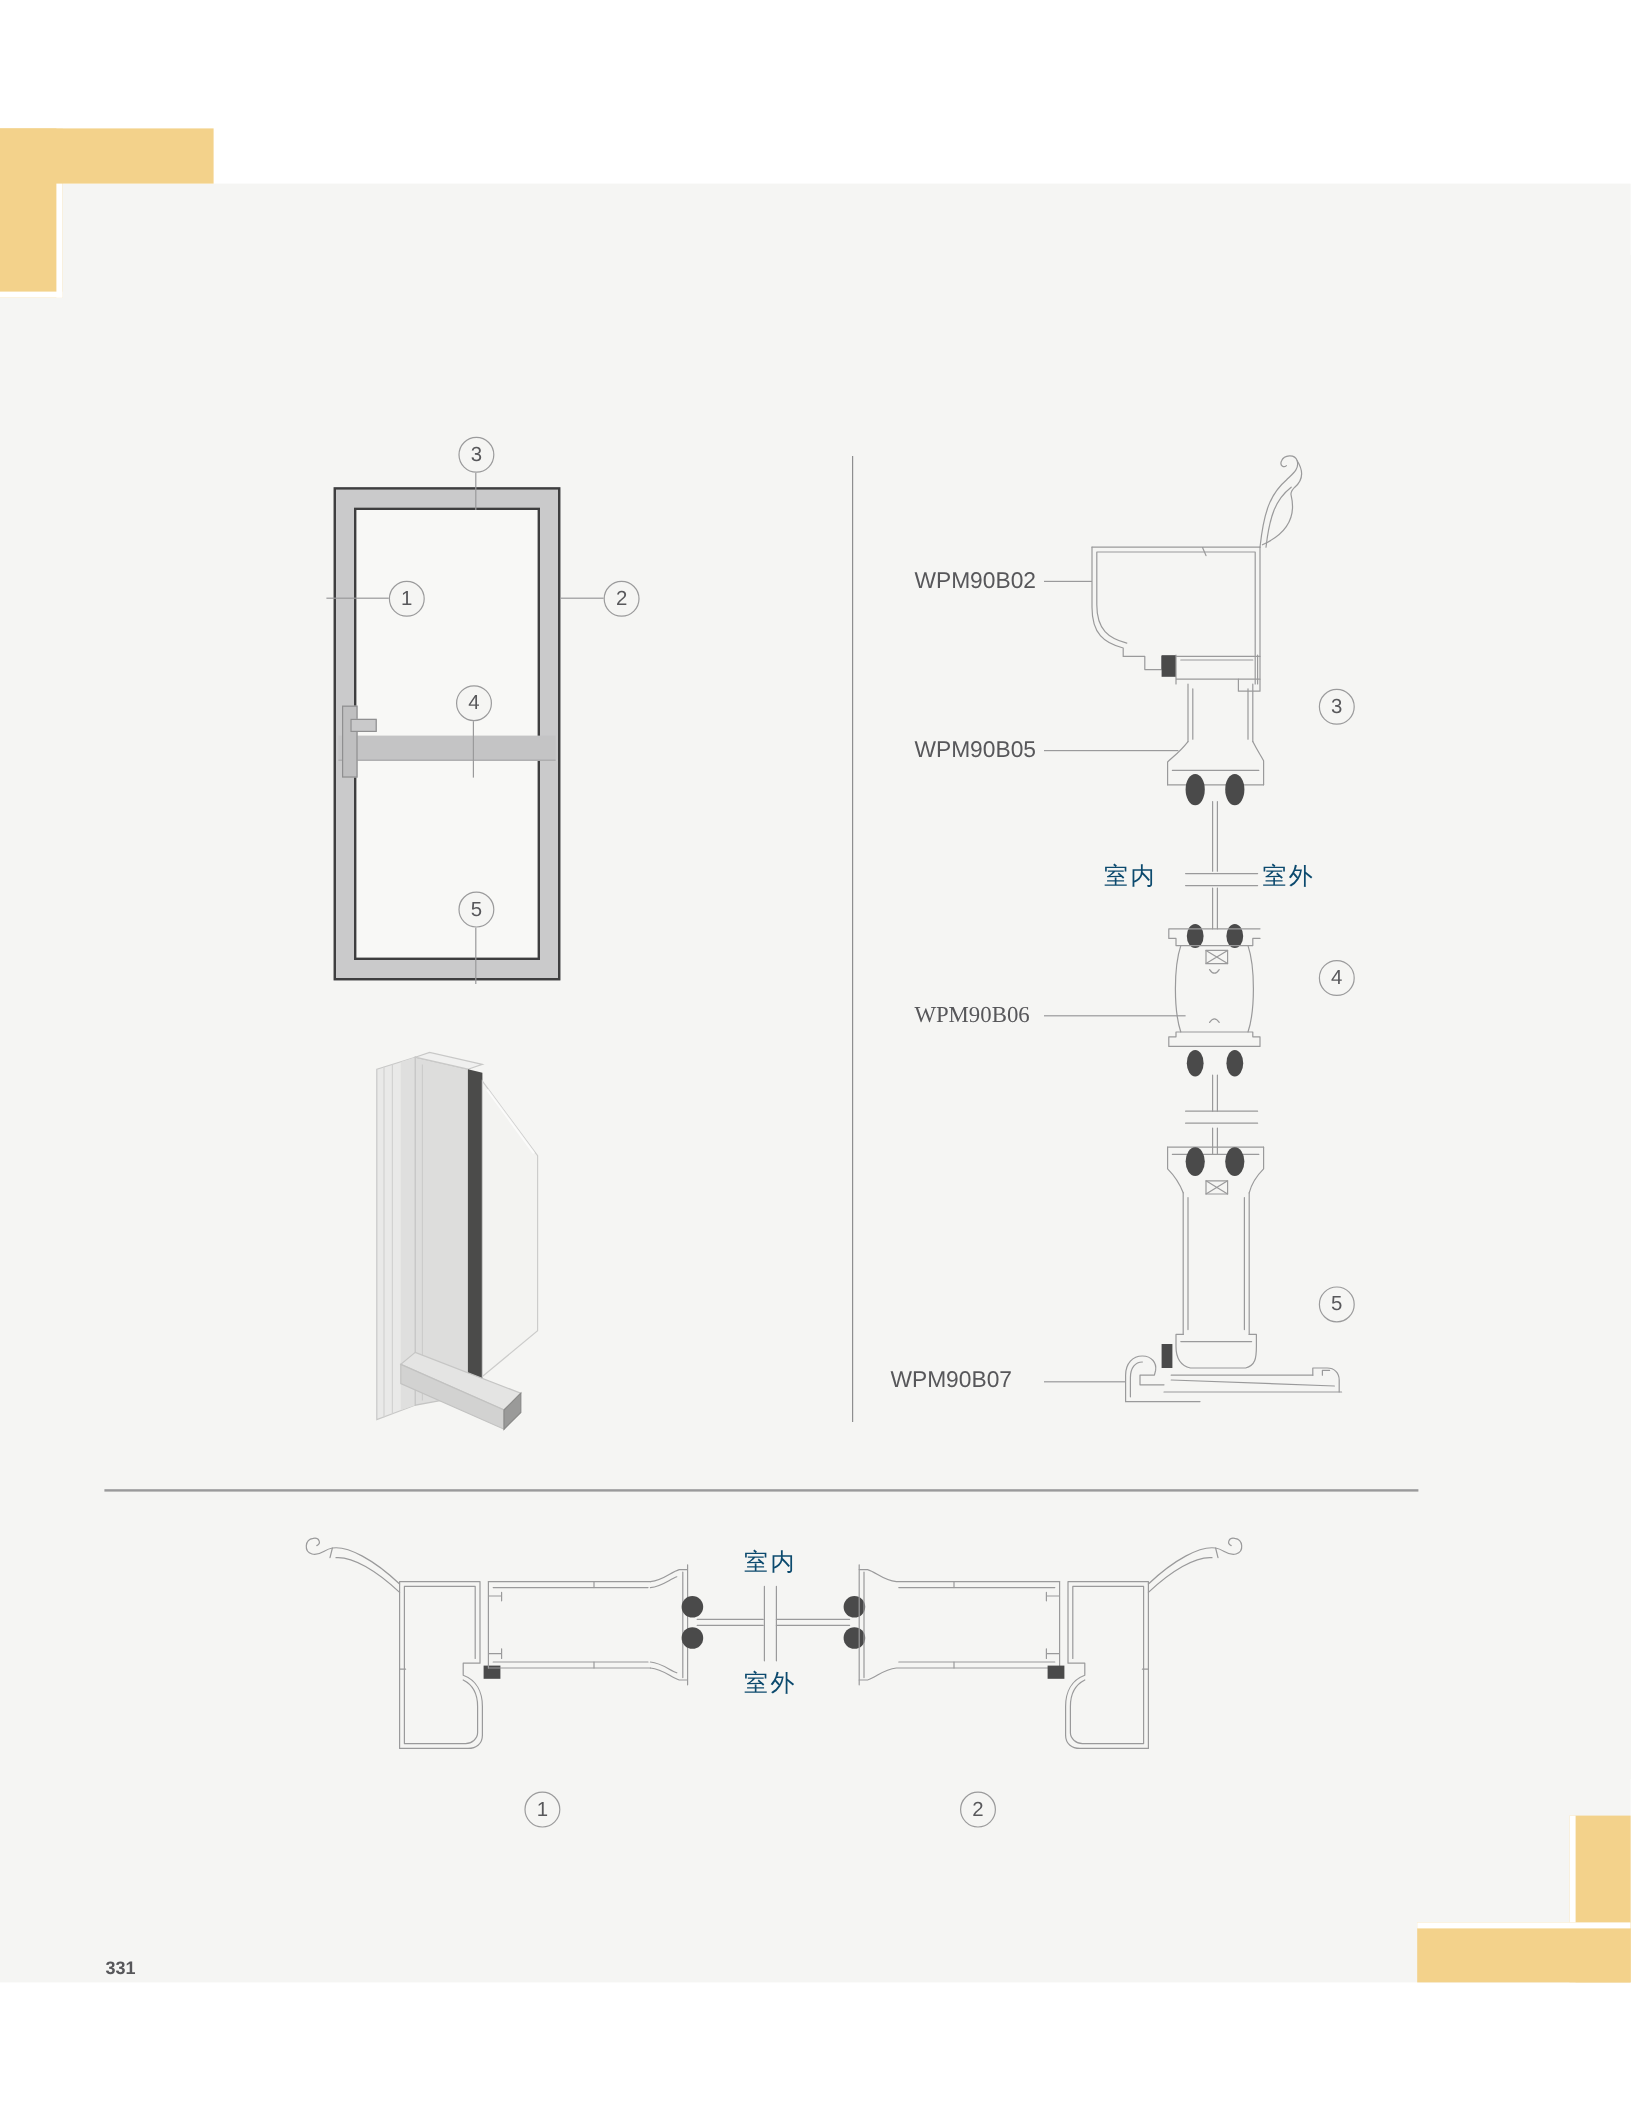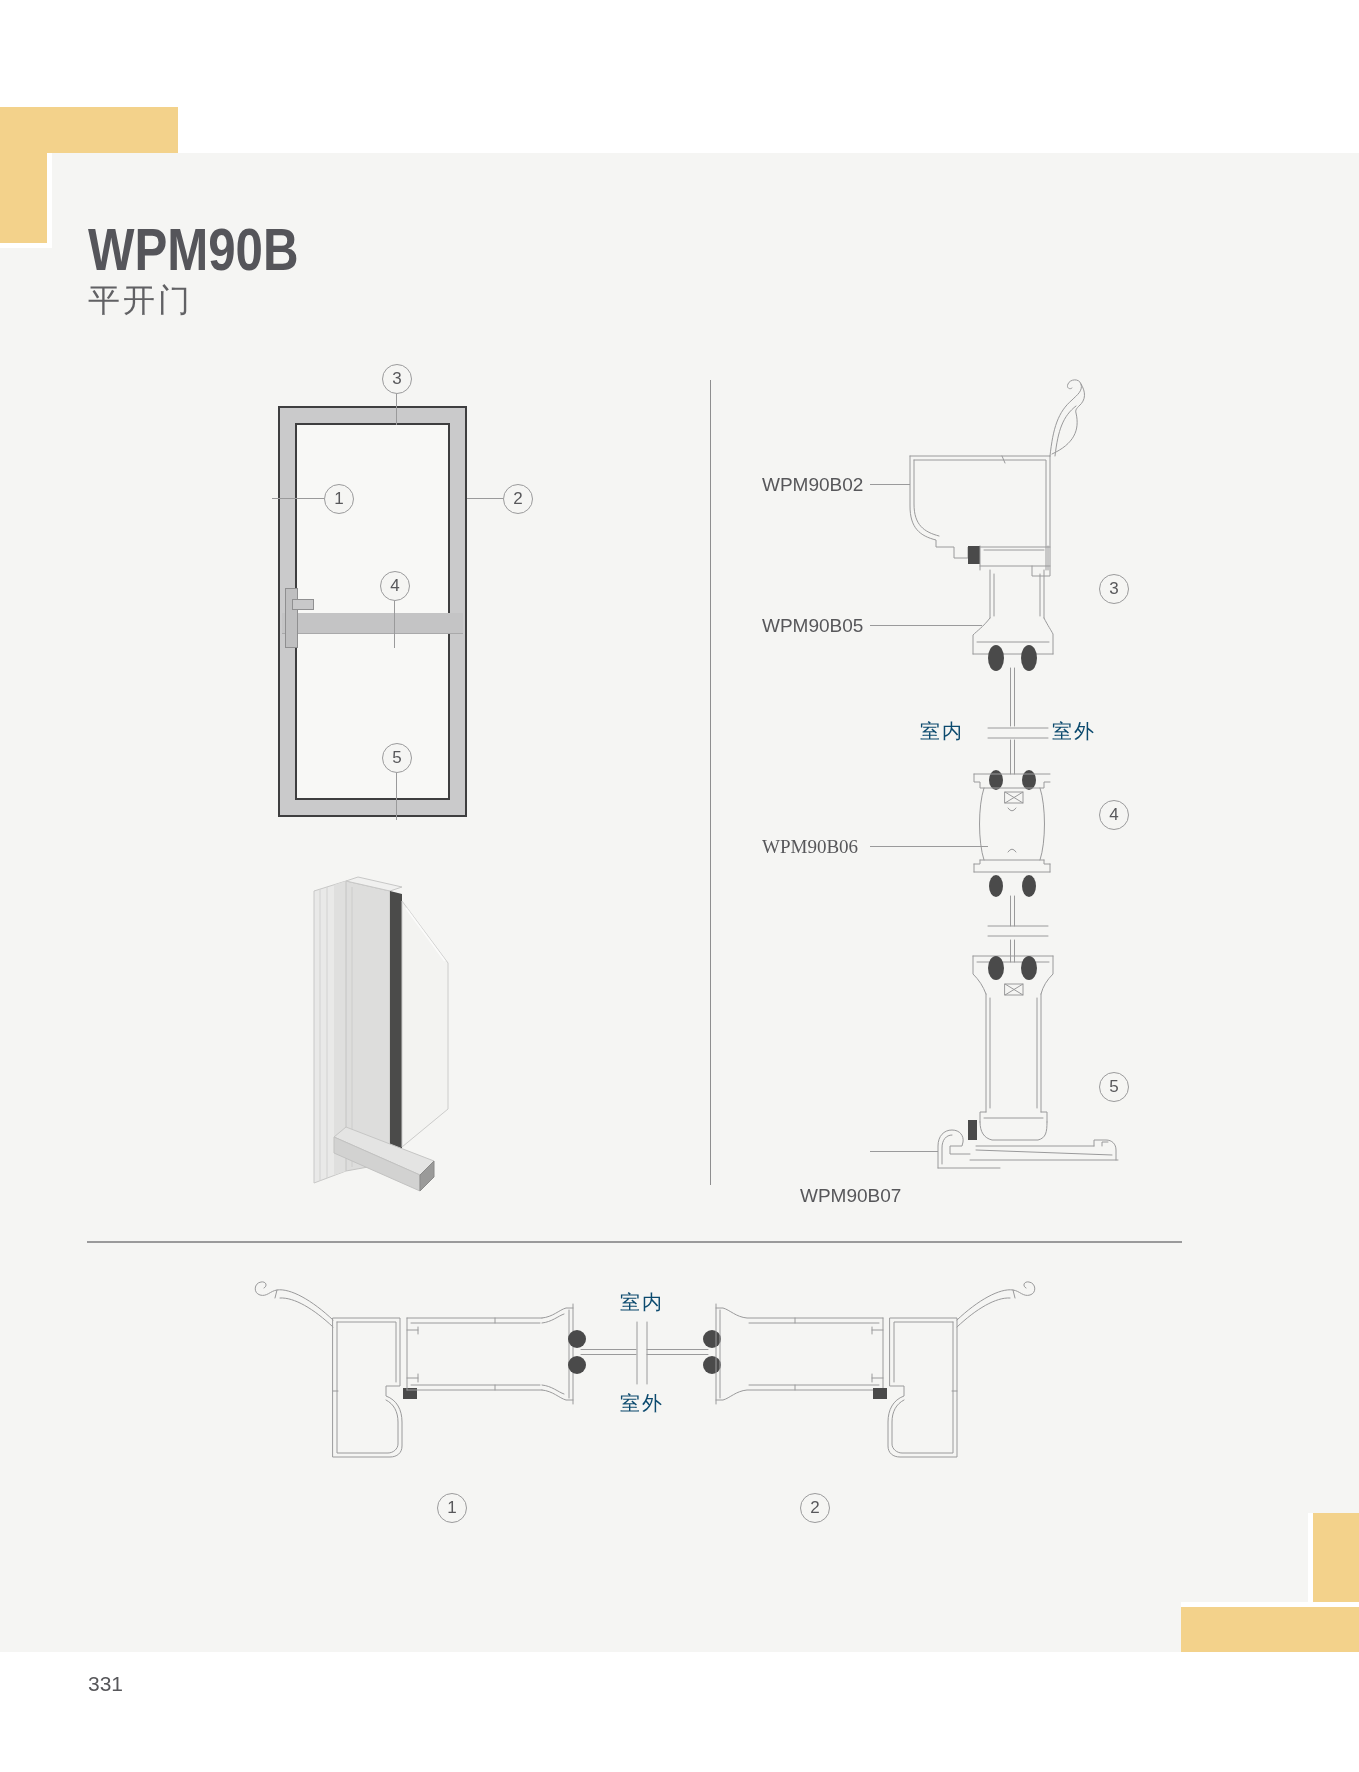--- a/index.html
+++ b/index.html
@@ -49,10 +49,6 @@
   <div class="yl yl-br-v"></div>
   <div class="yl yl-br-h"></div>
 
-  <div class="titleblock">
-    <div class="title">WPM90B</div>
-    <div class="subtitle">平开门</div>
-  </div>
 
   <div class="door">
     <div class="door-sash"></div>

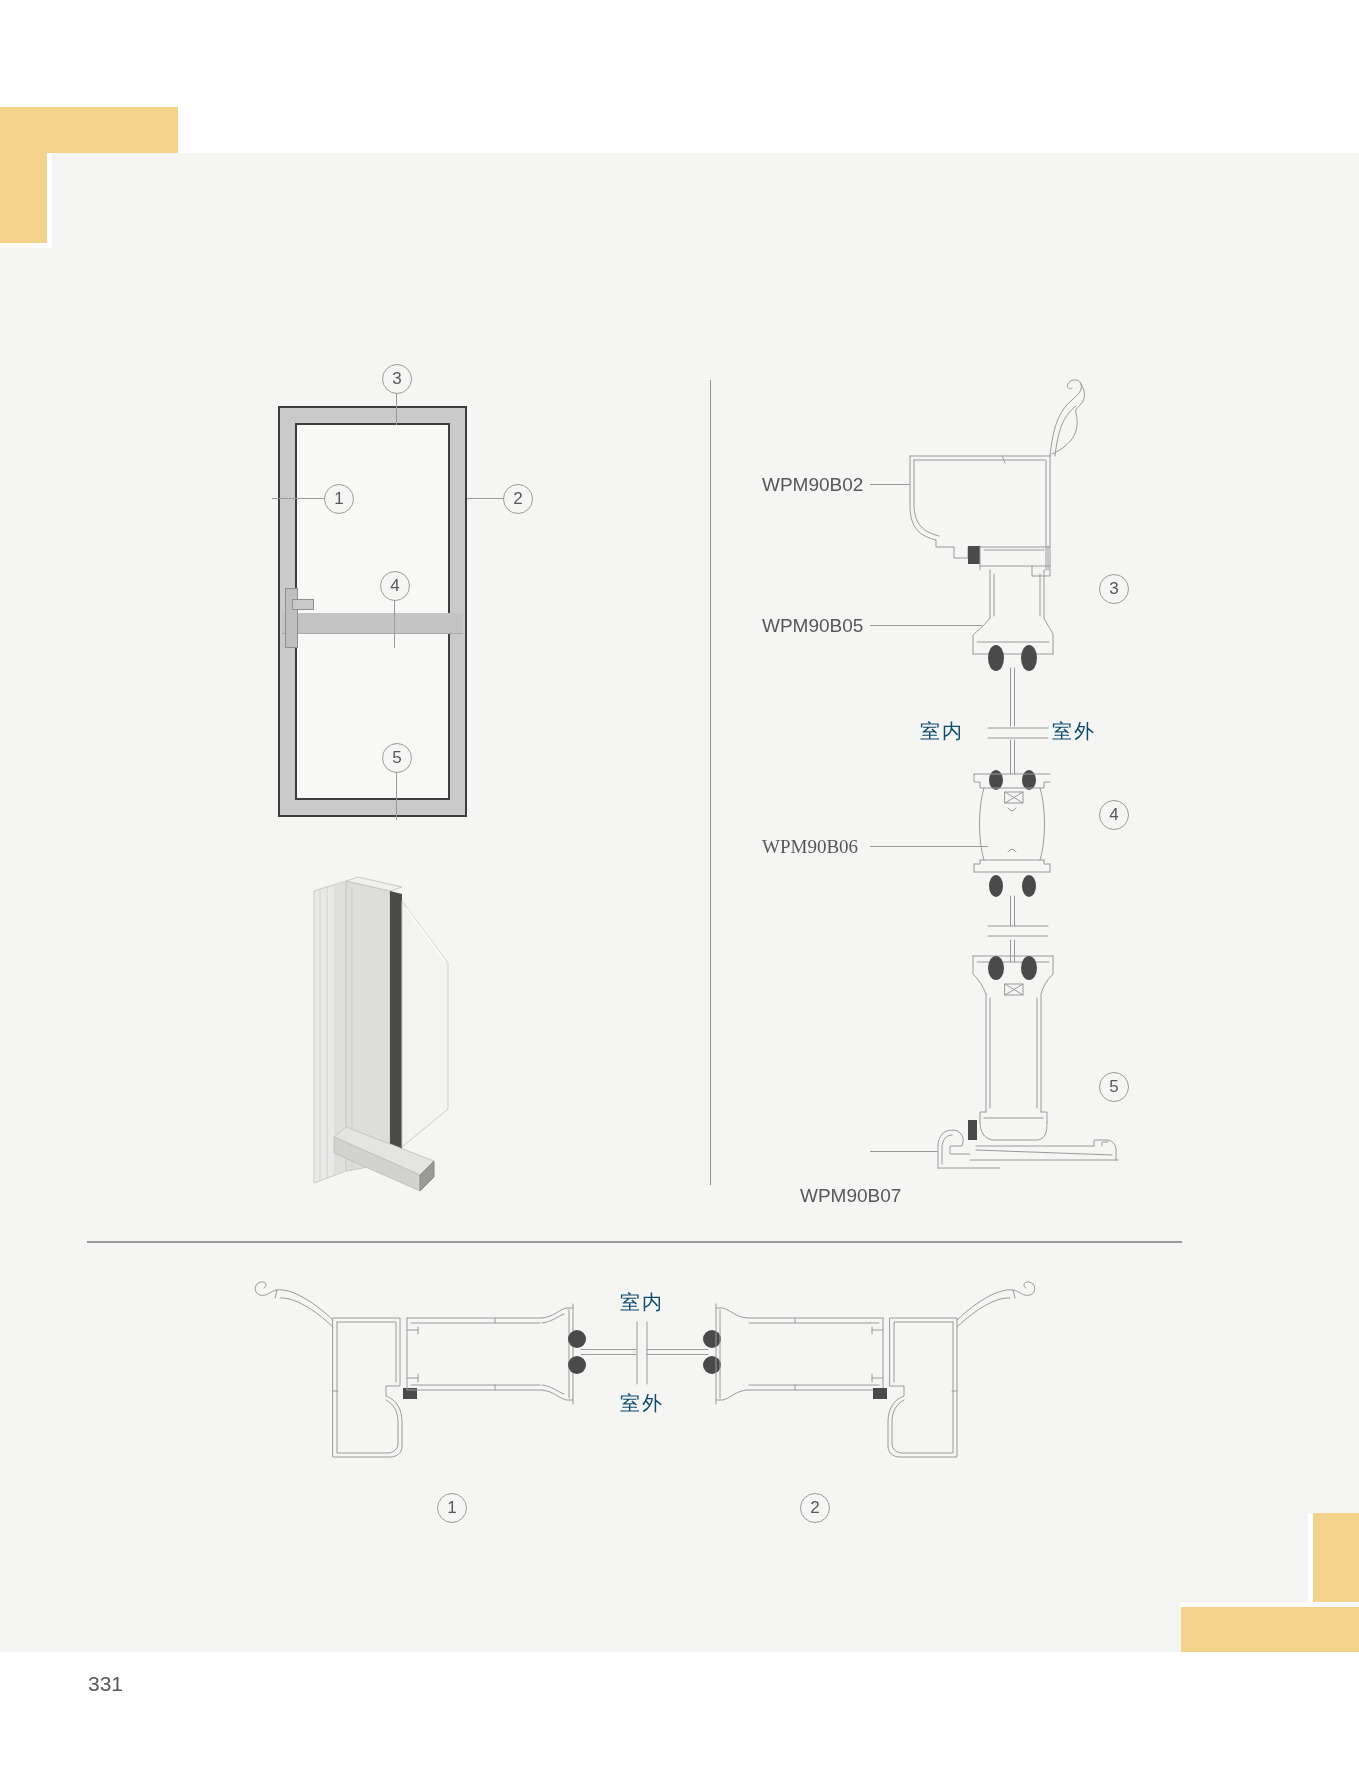--- a/index.html
+++ b/index.html
@@ -143,7 +143,7 @@
   <div class="lead h" style="left:870px;top:625px;width:112px;"></div>
   <div class="seclabel" style="left:762px;top:836px;font-family:Liberation Serif, serif;">WPM90B06</div>
   <div class="lead h" style="left:870px;top:846px;width:118px;"></div>
-  <div class="seclabel" style="left:800px;top:1140px;margin-top:45px;">WPM90B07</div>
+  <div class="seclabel" style="left:742px;top:1140px;">WPM90B07</div>
   <div class="lead h" style="left:870px;top:1151px;width:68px;"></div>
 
   <div class="cjk" style="left:920px;top:719px;">室内</div>

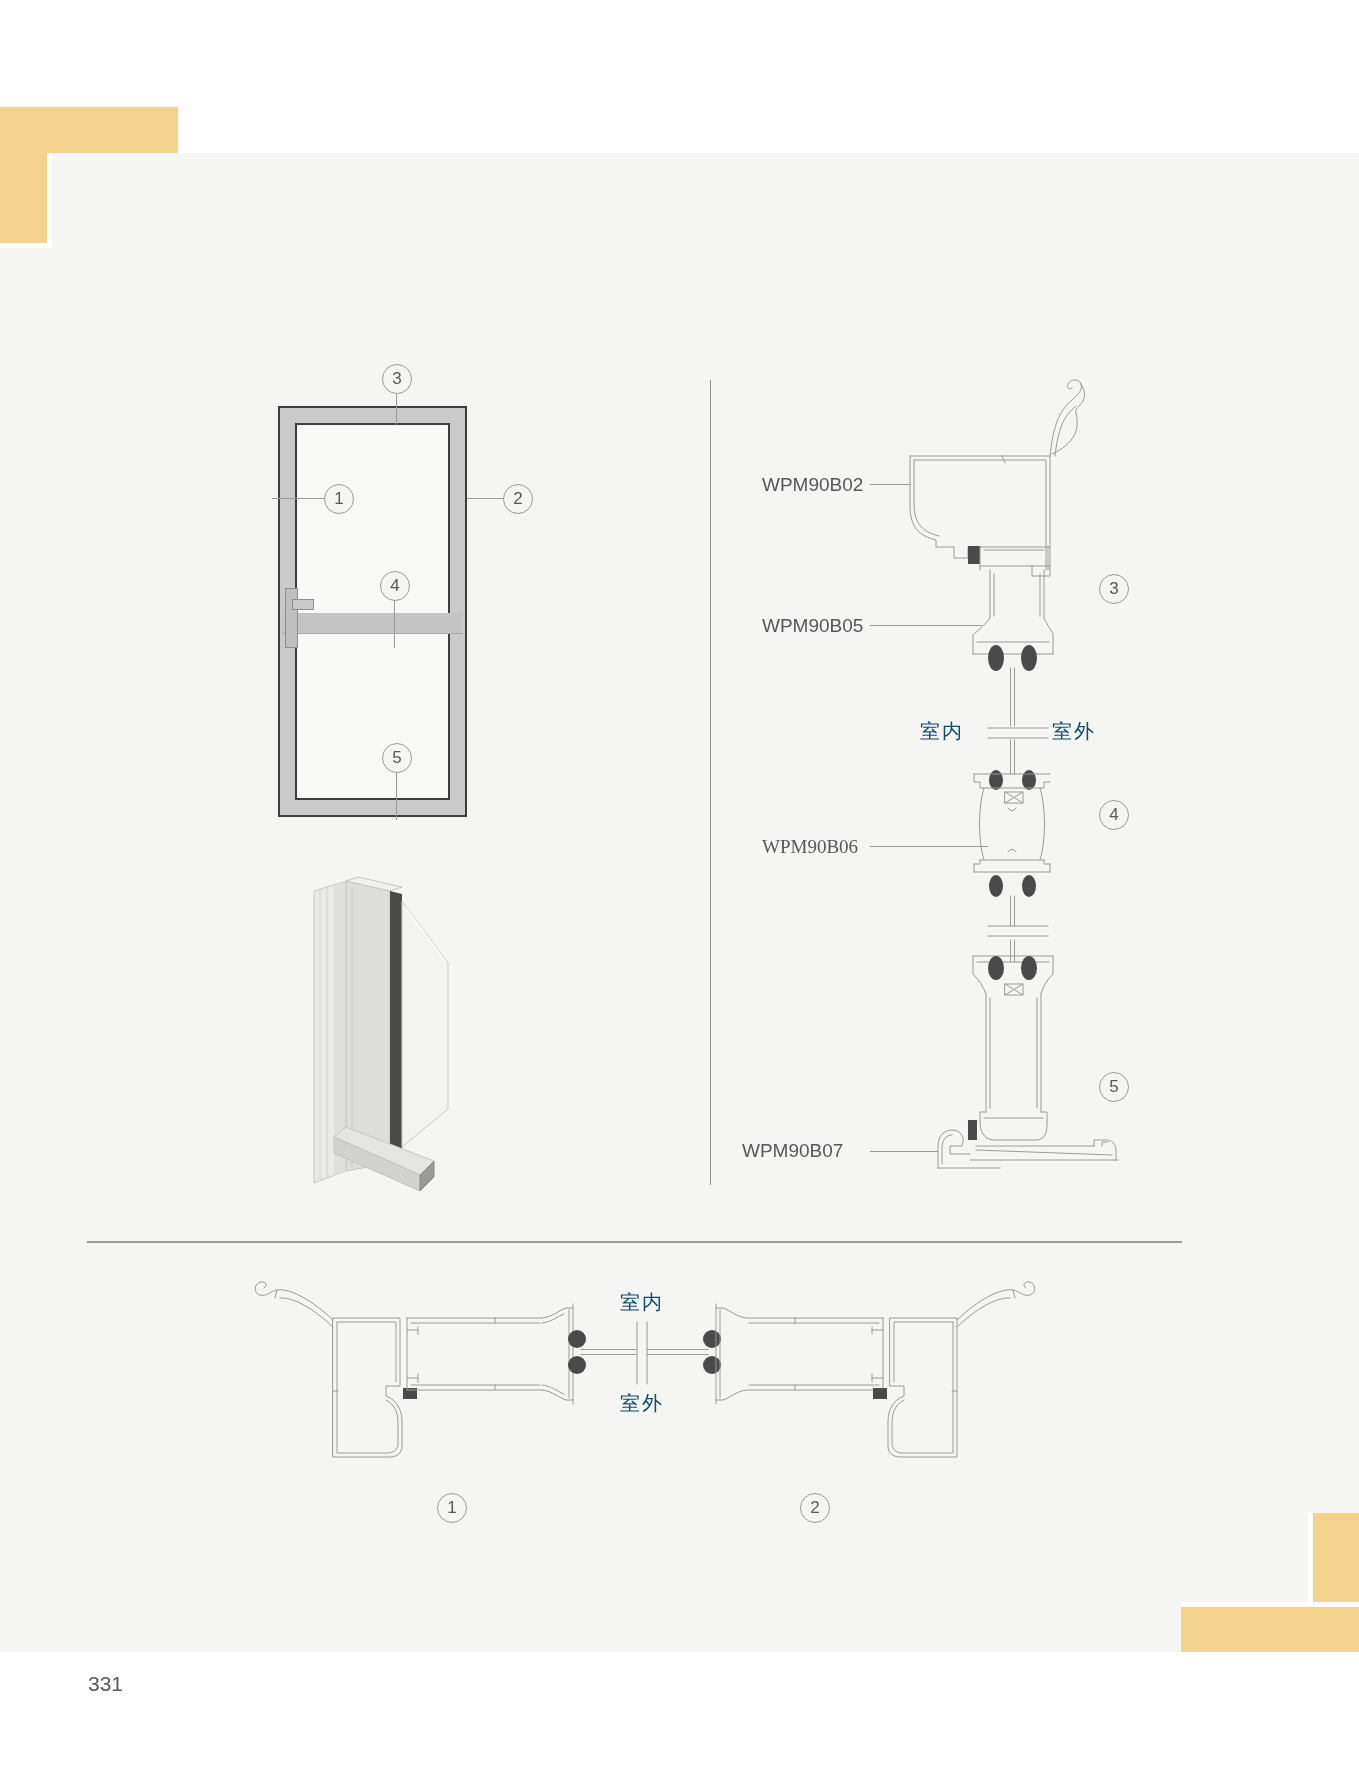--- a/index.html
+++ b/index.html
@@ -32,7 +32,7 @@
   .cjk{position:absolute;font-size:20px;line-height:24px;color:#0c4a6e;letter-spacing:2px;white-space:nowrap;z-index:6;}
   .divider-v{position:absolute;left:710px;top:380px;width:1px;height:805px;background:#8E8E8F;}
   .divider-h{position:absolute;left:87px;top:1241px;width:1095px;height:2px;background:#9A9A9B;}
-  .pagenum{position:absolute;left:88px;top:1672px;font-size:21px;font-weight:normal;color:#57575A;}
+  .pagenum{position:absolute;left:88px;top:1632px;font-size:15px;font-weight:bold;color:#57575A;}
   svg{position:absolute;overflow:visible;}
   .ln{fill:none;stroke:#9A9A9B;stroke-width:1;stroke-linejoin:round;stroke-linecap:round;}
   .dk{fill:#4A4A4A;stroke:none;}

